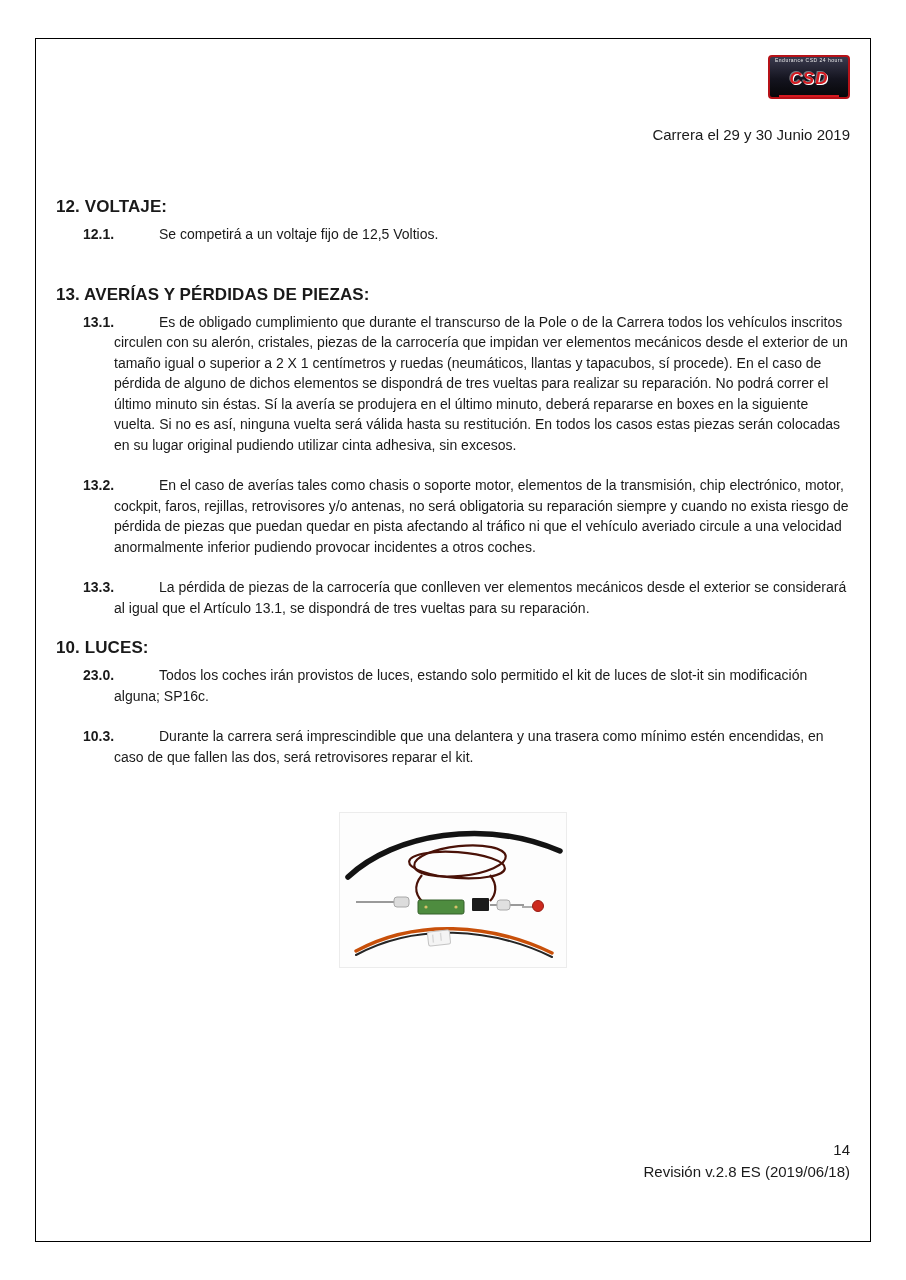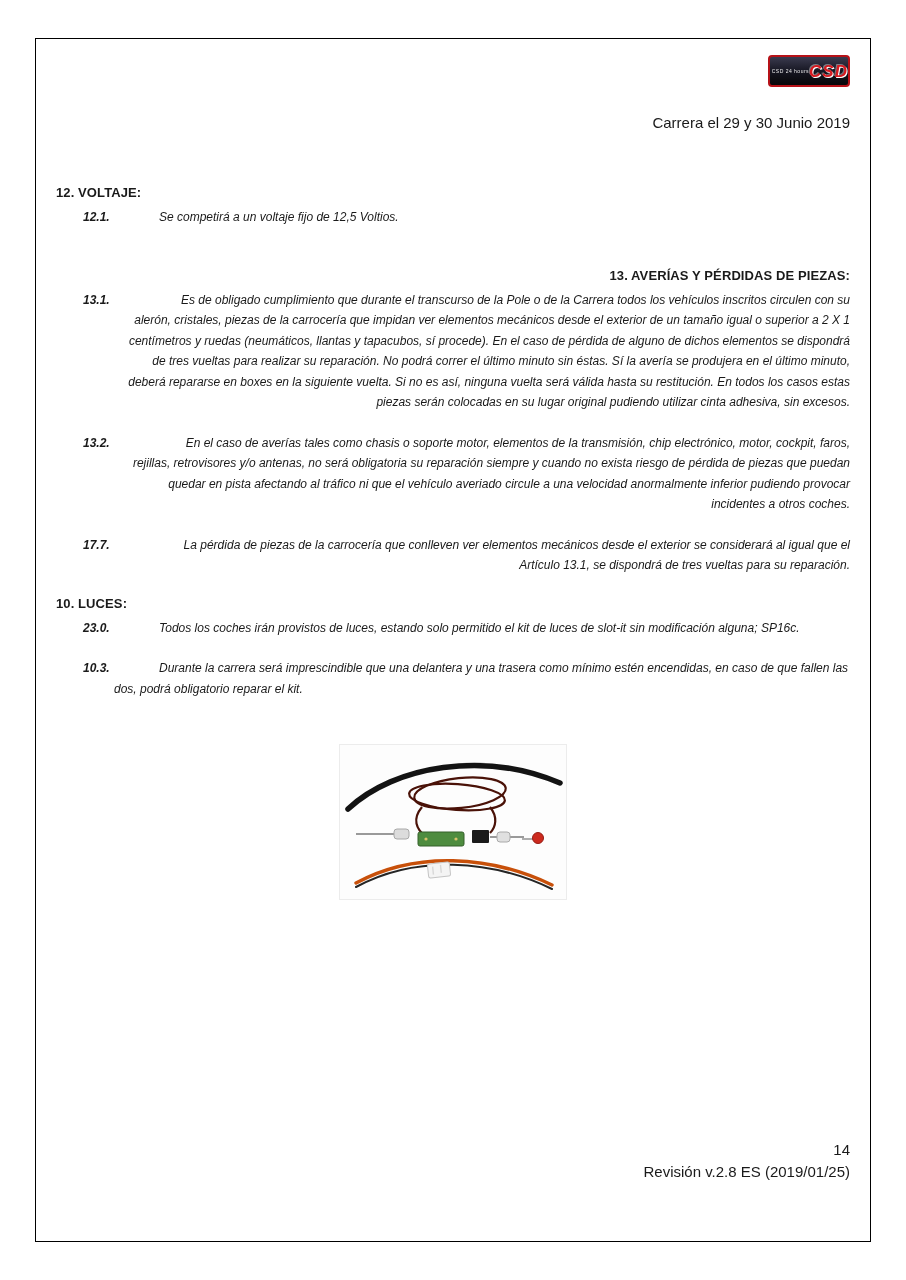--- a/index.html
+++ b/index.html
@@ -27,13 +27,14 @@
   }
   .logo {
     width: 82px;
-    height: 32px;
+    height: 44px;
     border: 2px solid #b61218;
     border-radius: 4px;
     background: linear-gradient(#3a3a4e 0%, #14141f 55%, #060608 100%);
     display: flex;
+    flex-direction: column;
     align-items: center;
-    justify-content: flex-end;
+    justify-content: space-between;
     overflow: hidden;
   }
   .logo .logo-top {

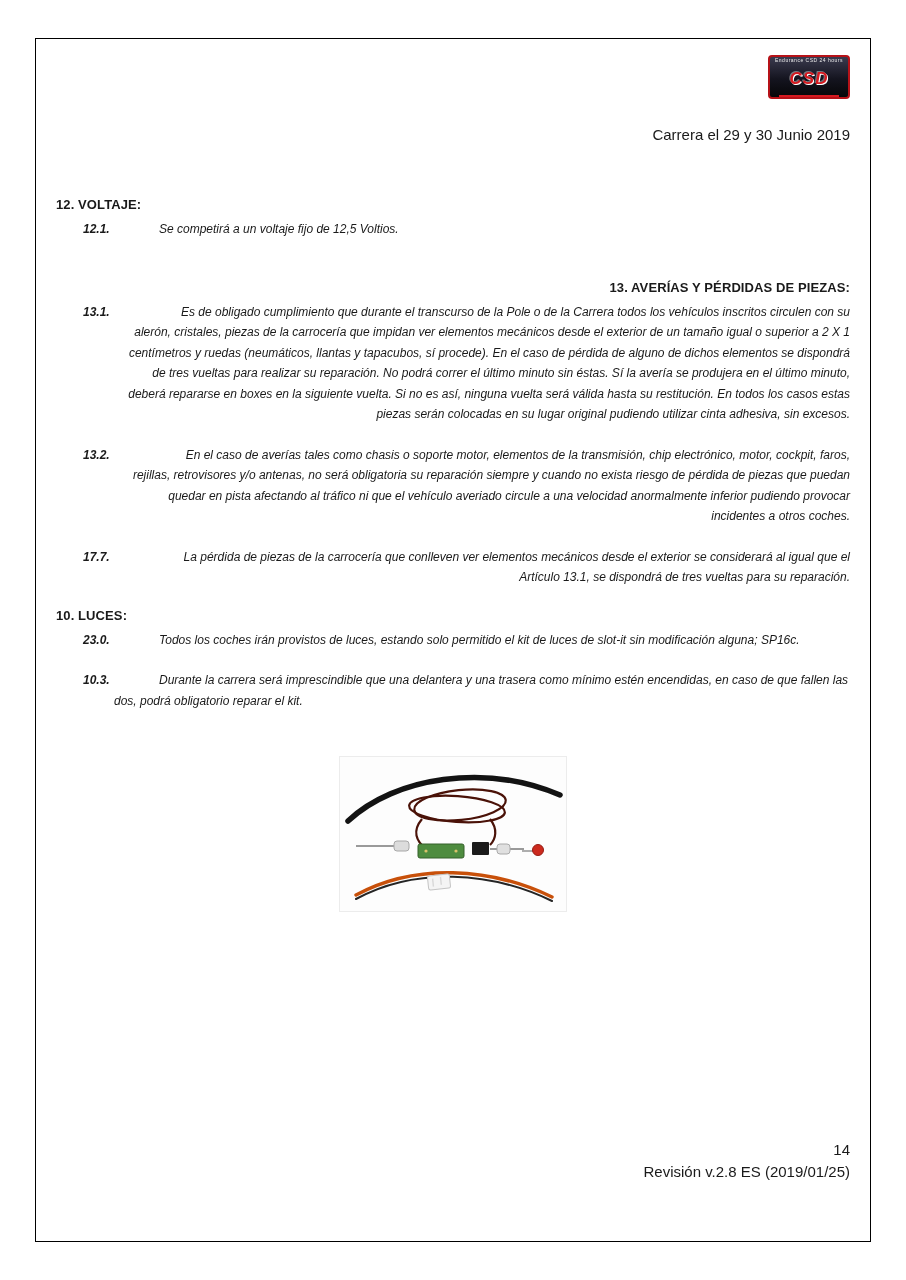--- a/index.html
+++ b/index.html
@@ -69,7 +69,7 @@
   .section-13 { margin-top: 40px; text-align: right; }
   .section-14 { margin-top: 10px; }
   h2.sec-title {
-    font-size: 13px;
+    font-size: 17px;
     font-weight: bold;
     margin: 0 0 7px 0;
     letter-spacing: 0.1px;

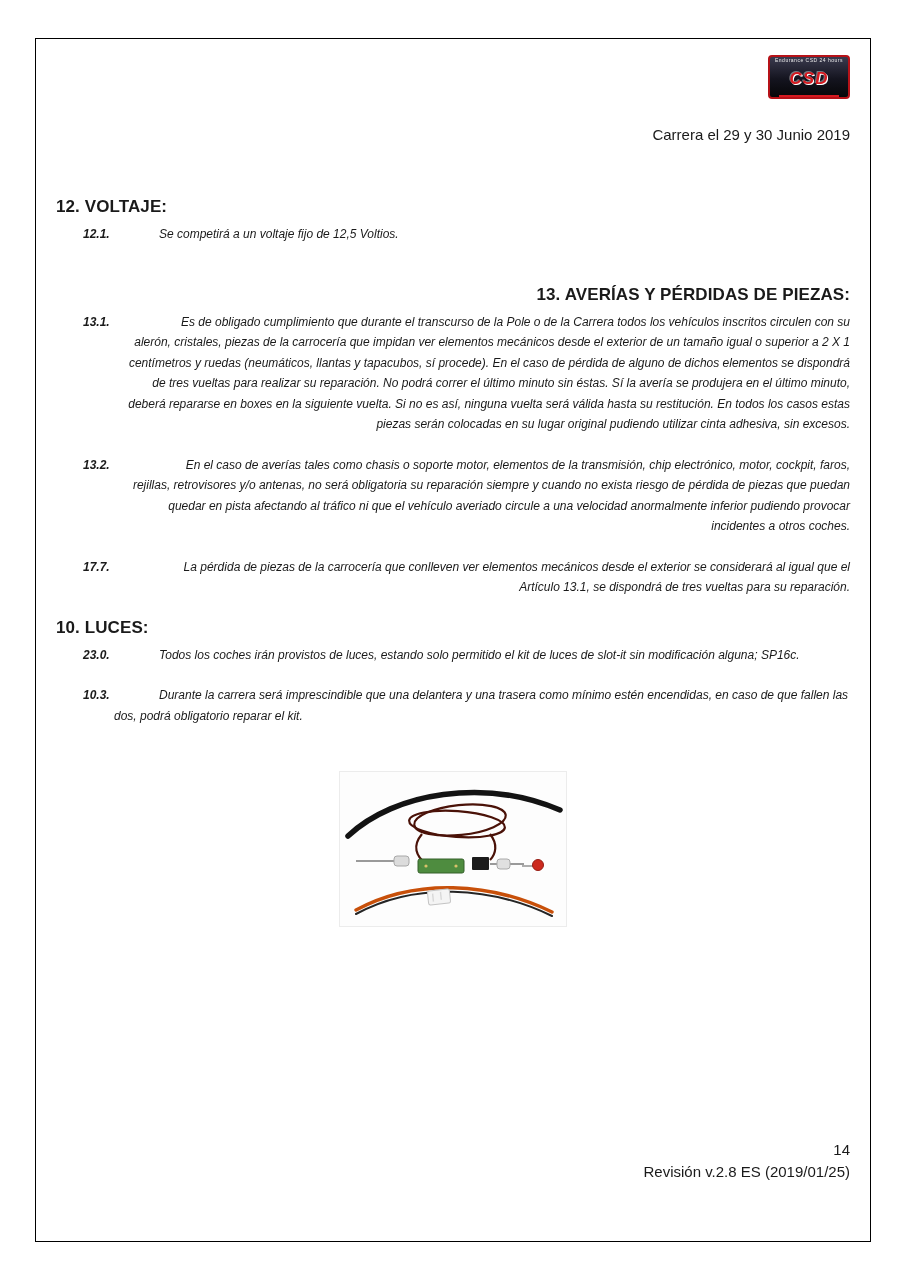--- a/index.html
+++ b/index.html
@@ -78,9 +78,8 @@
     position: relative;
     padding-left: 58px;
     margin-bottom: 20px;
-    font-size: 12px;
+    font-size: 14px;
     line-height: 20.5px;
-    font-style: italic;
   }
   .item .num {
     position: absolute;

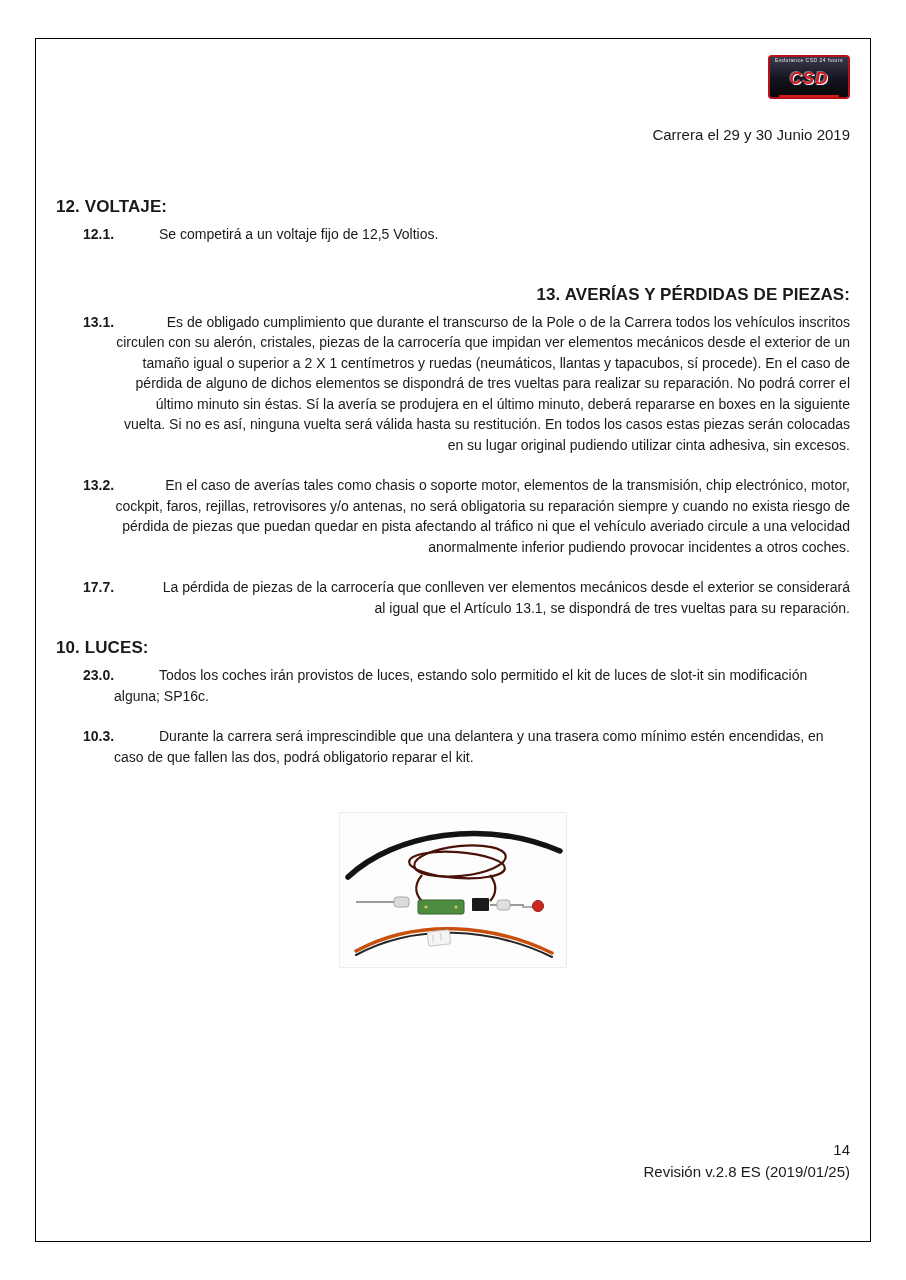--- a/index.html
+++ b/index.html
@@ -66,7 +66,7 @@
   }
   
   .section-12 { margin-top: 54px; }
-  .section-13 { margin-top: 40px; text-align: right; }
+  .section-13 { margin-top: 40px; }
   .section-14 { margin-top: 10px; }
   h2.sec-title {
     font-size: 17px;

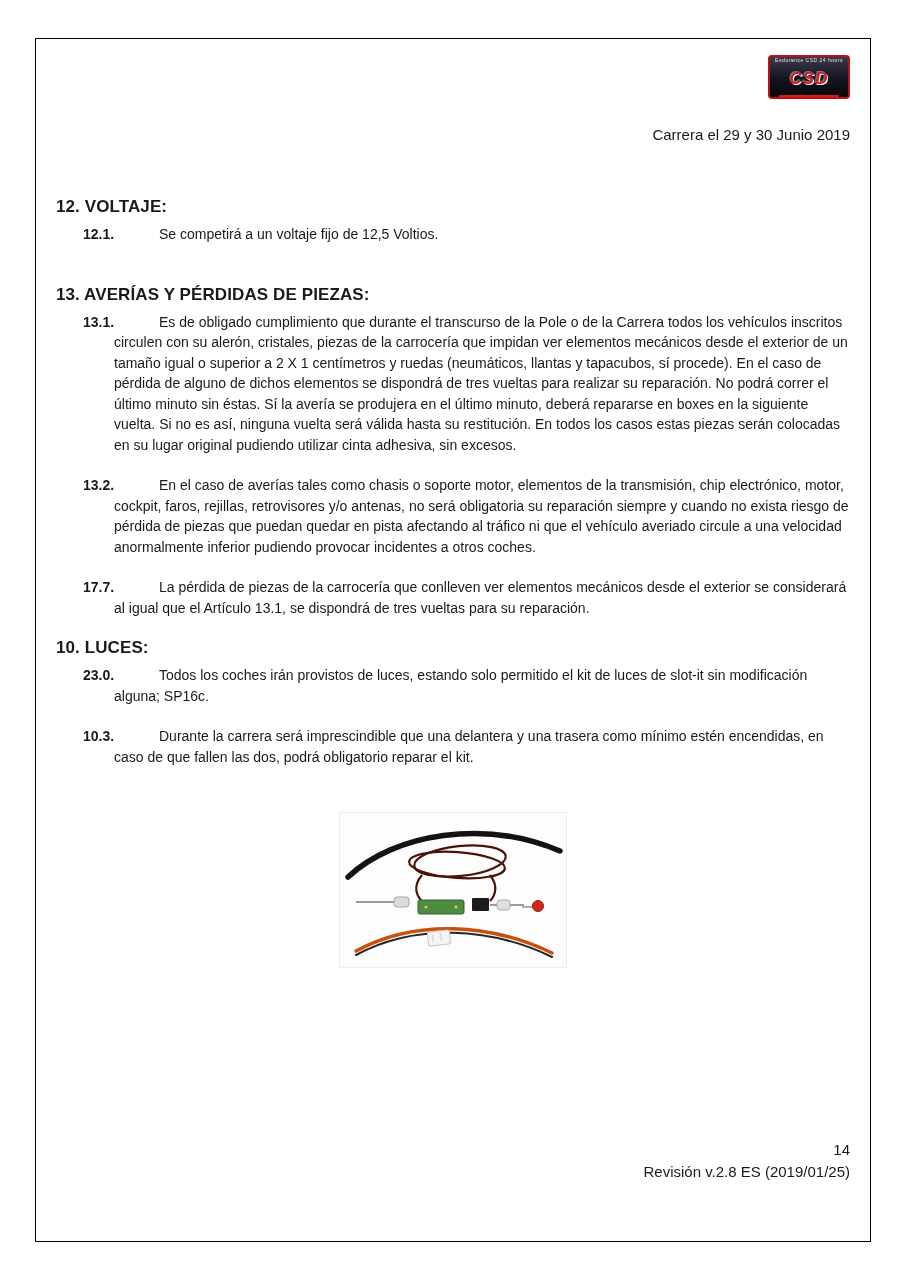--- a/index.html
+++ b/index.html
@@ -143,7 +143,7 @@
       <div class="itext">En el caso de averías tales como chasis o soporte motor, elementos de la transmisión, chip electrónico, motor, cockpit, faros, rejillas, retrovisores y/o antenas, no será obligatoria su reparación siempre y cuando no exista riesgo de pérdida de piezas que puedan quedar en pista afectando al tráfico ni que el vehículo averiado circule a una velocidad anormalmente inferior pudiendo provocar incidentes a otros coches.</div>
     </div>
     <div class="item">
-      <span class="num">17.7.</span>
+      <span class="num">13.3.</span>
       <div class="itext">La pérdida de piezas de la carrocería que conlleven ver elementos mecánicos desde el exterior se considerará al igual que el Artículo 13.1, se dispondrá de tres vueltas para su reparación.</div>
     </div>
   </div>

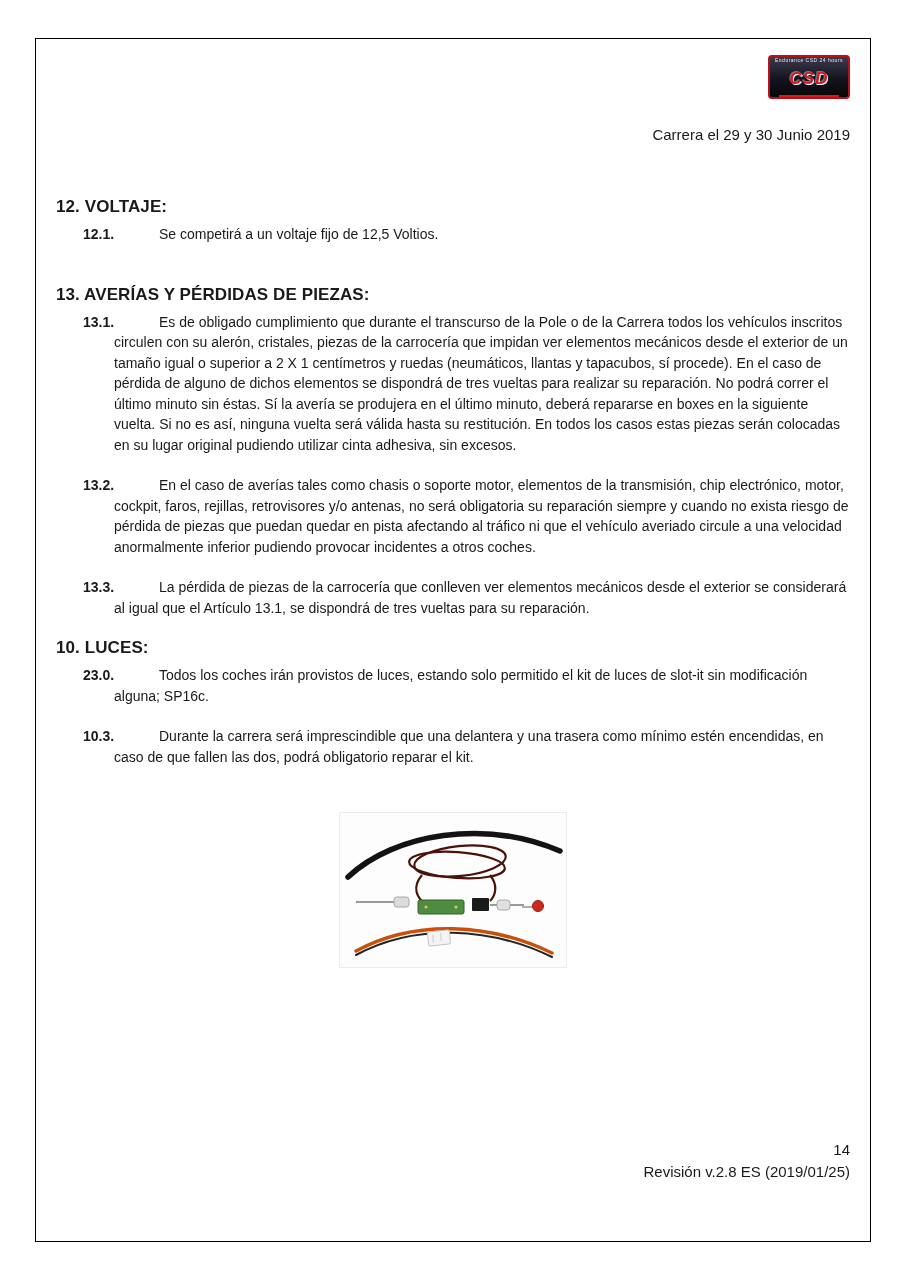--- a/index.html
+++ b/index.html
@@ -156,7 +156,7 @@
     </div>
     <div class="item">
       <span class="num">10.3.</span>
-      <div class="itext">Durante la carrera será imprescindible que una delantera y una trasera como mínimo estén encendidas, en caso de que fallen las dos, podrá obligatorio reparar el kit.</div>
+      <div class="itext">Durante la carrera será imprescindible que una delantera y una trasera como mínimo estén encendidas, en caso de que fallen las dos, será retrovisores reparar el kit.</div>
     </div>
   </div>
 

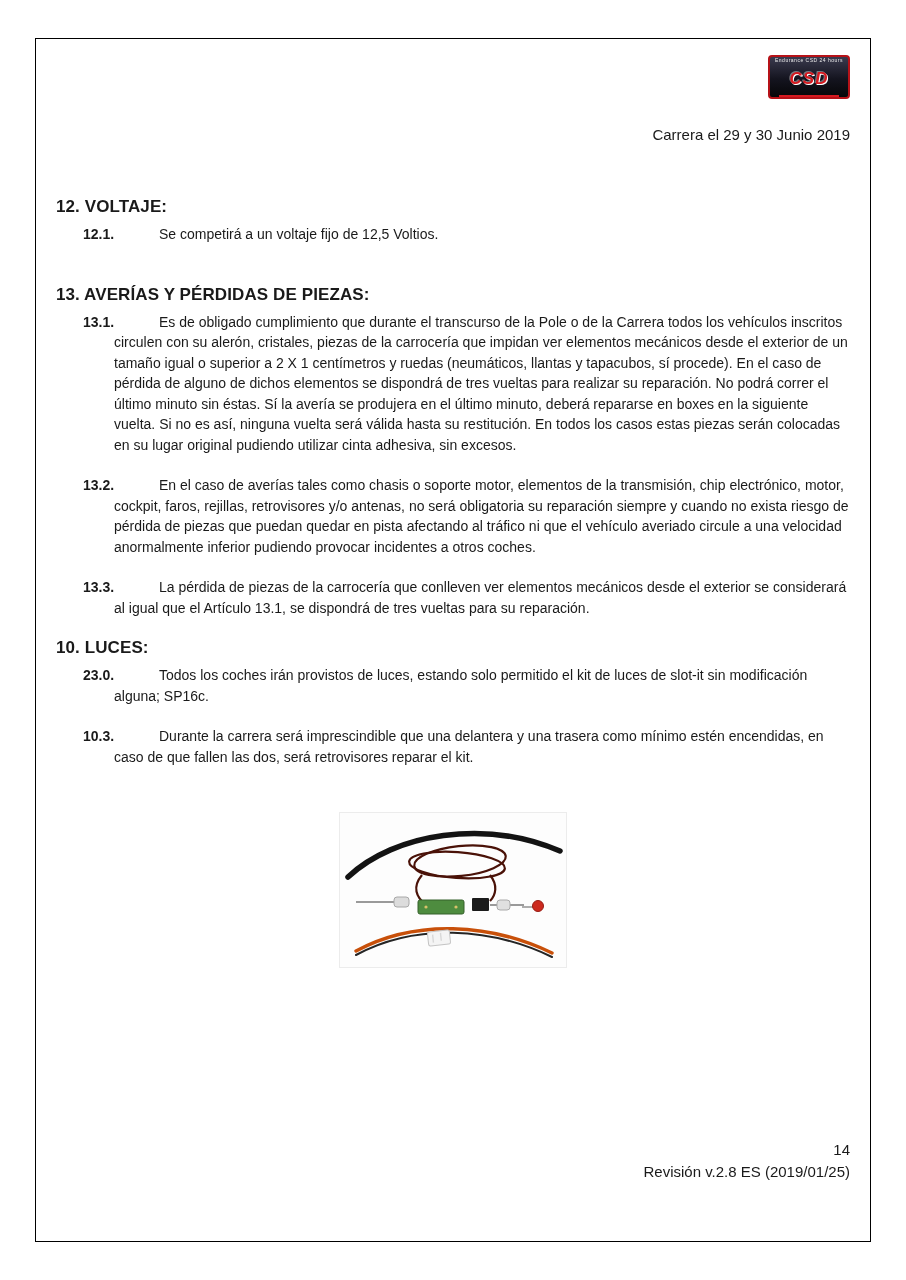--- a/index.html
+++ b/index.html
@@ -198,7 +198,7 @@
 
   <div class="footer">
     <div>14</div>
-    <div>Revisión v.2.8 ES (2019/01/25)</div>
+    <div>Revisión v.2.8 ES (2019/06/18)</div>
   </div>
 
 </div>

